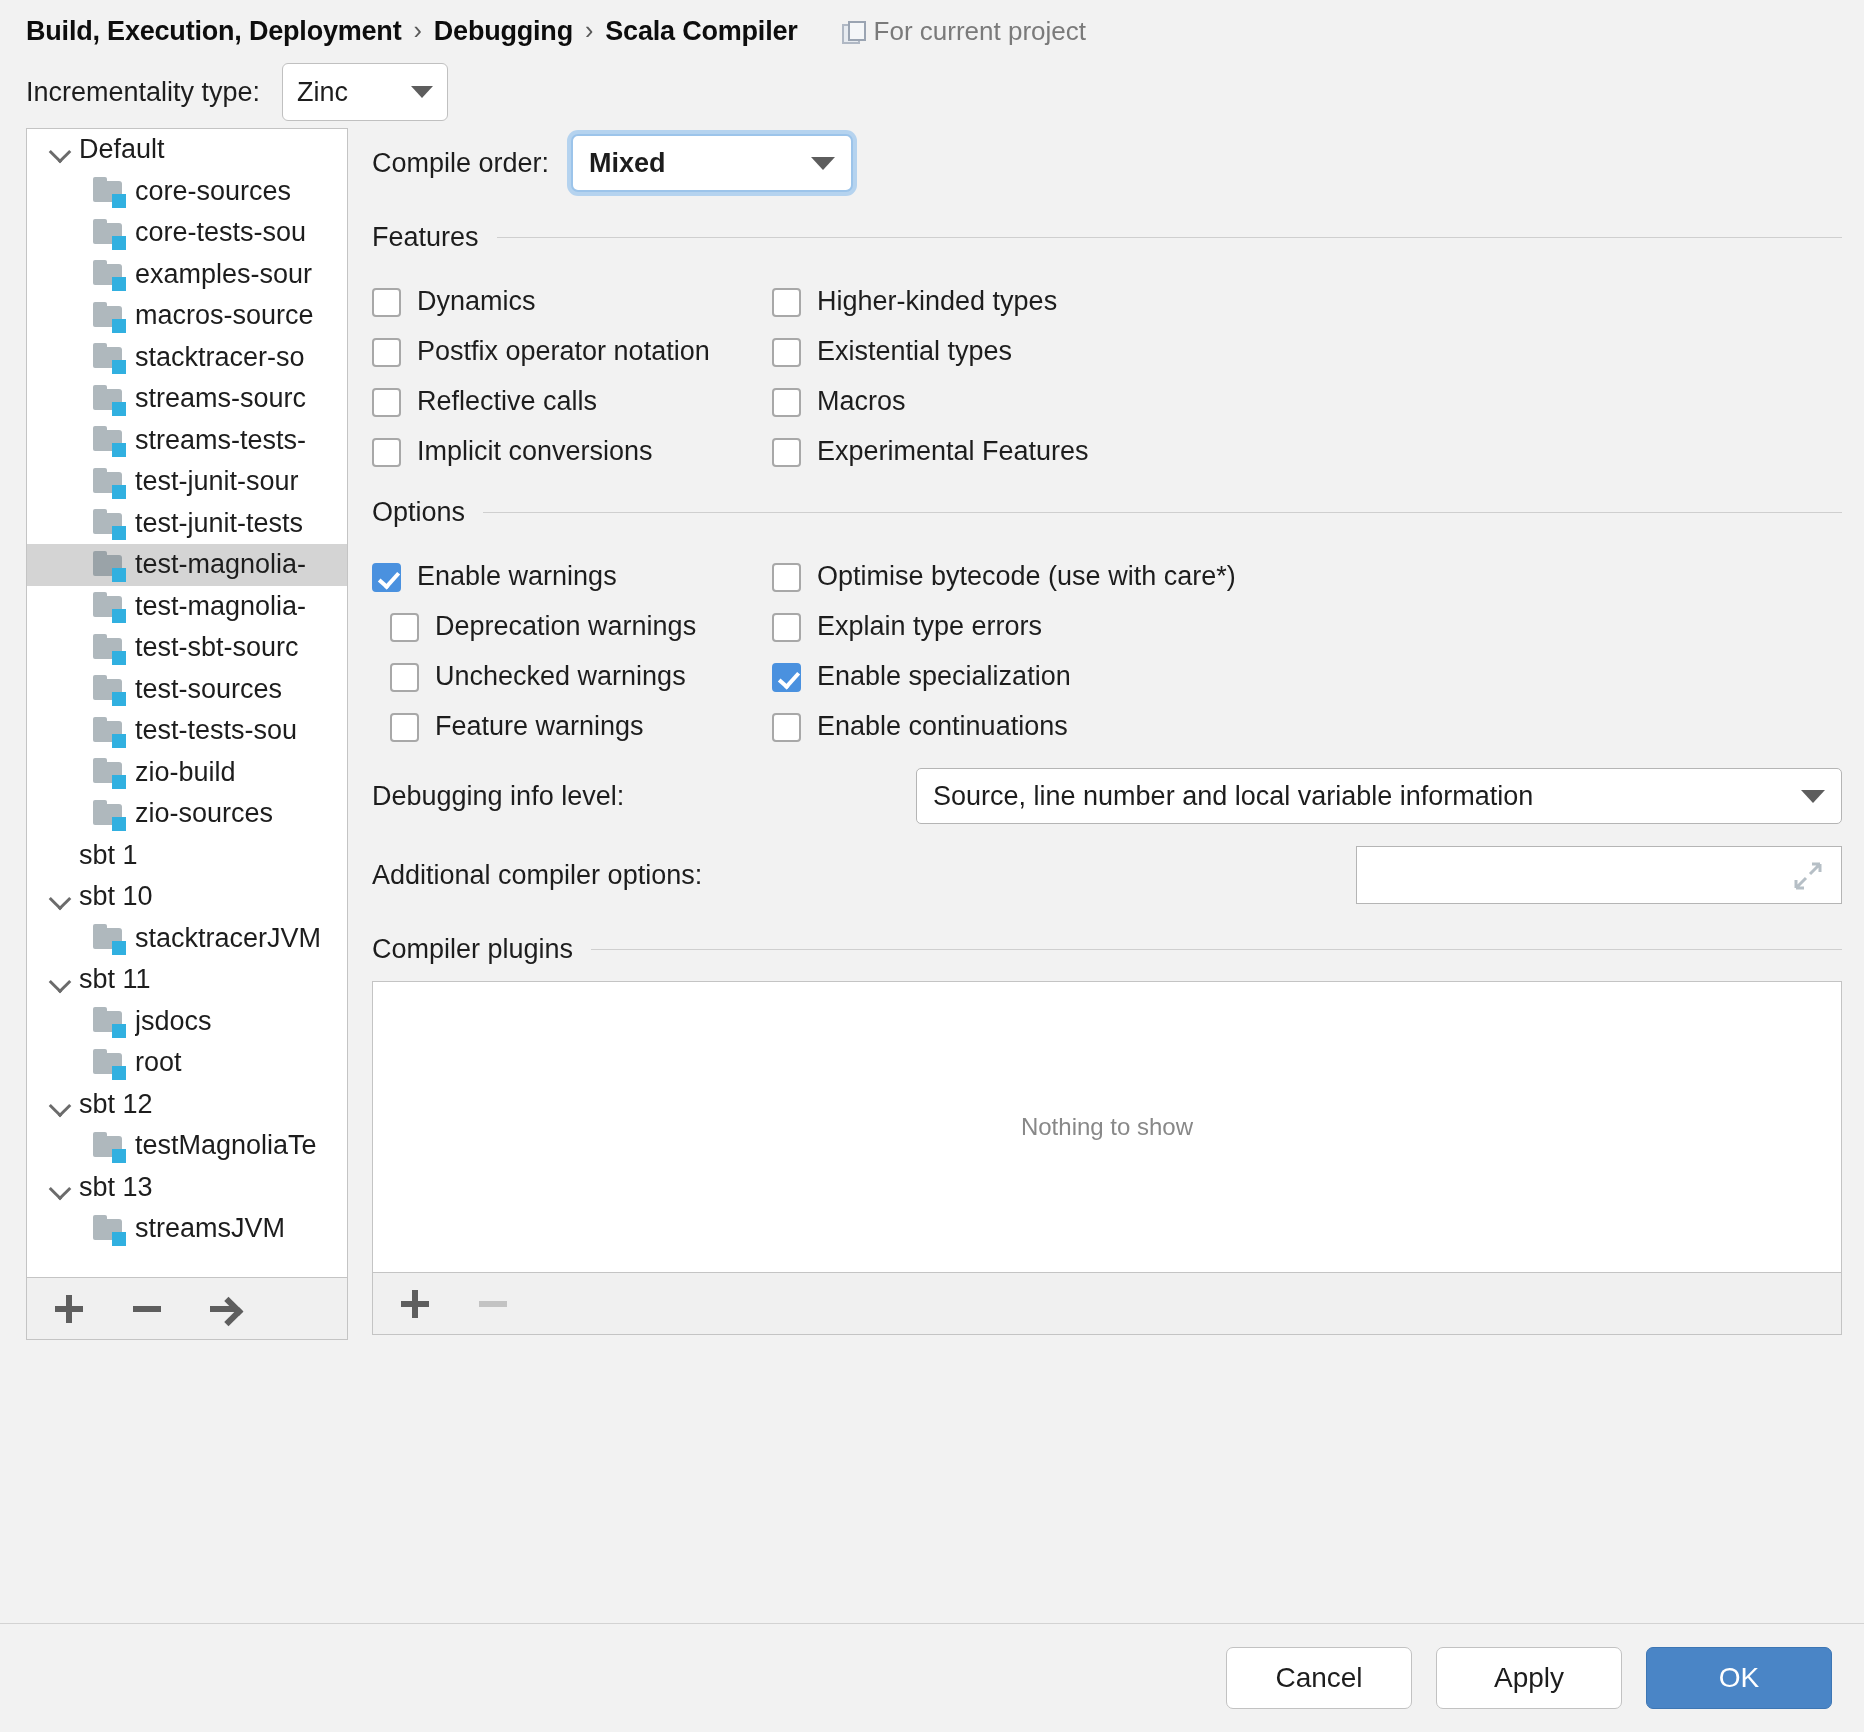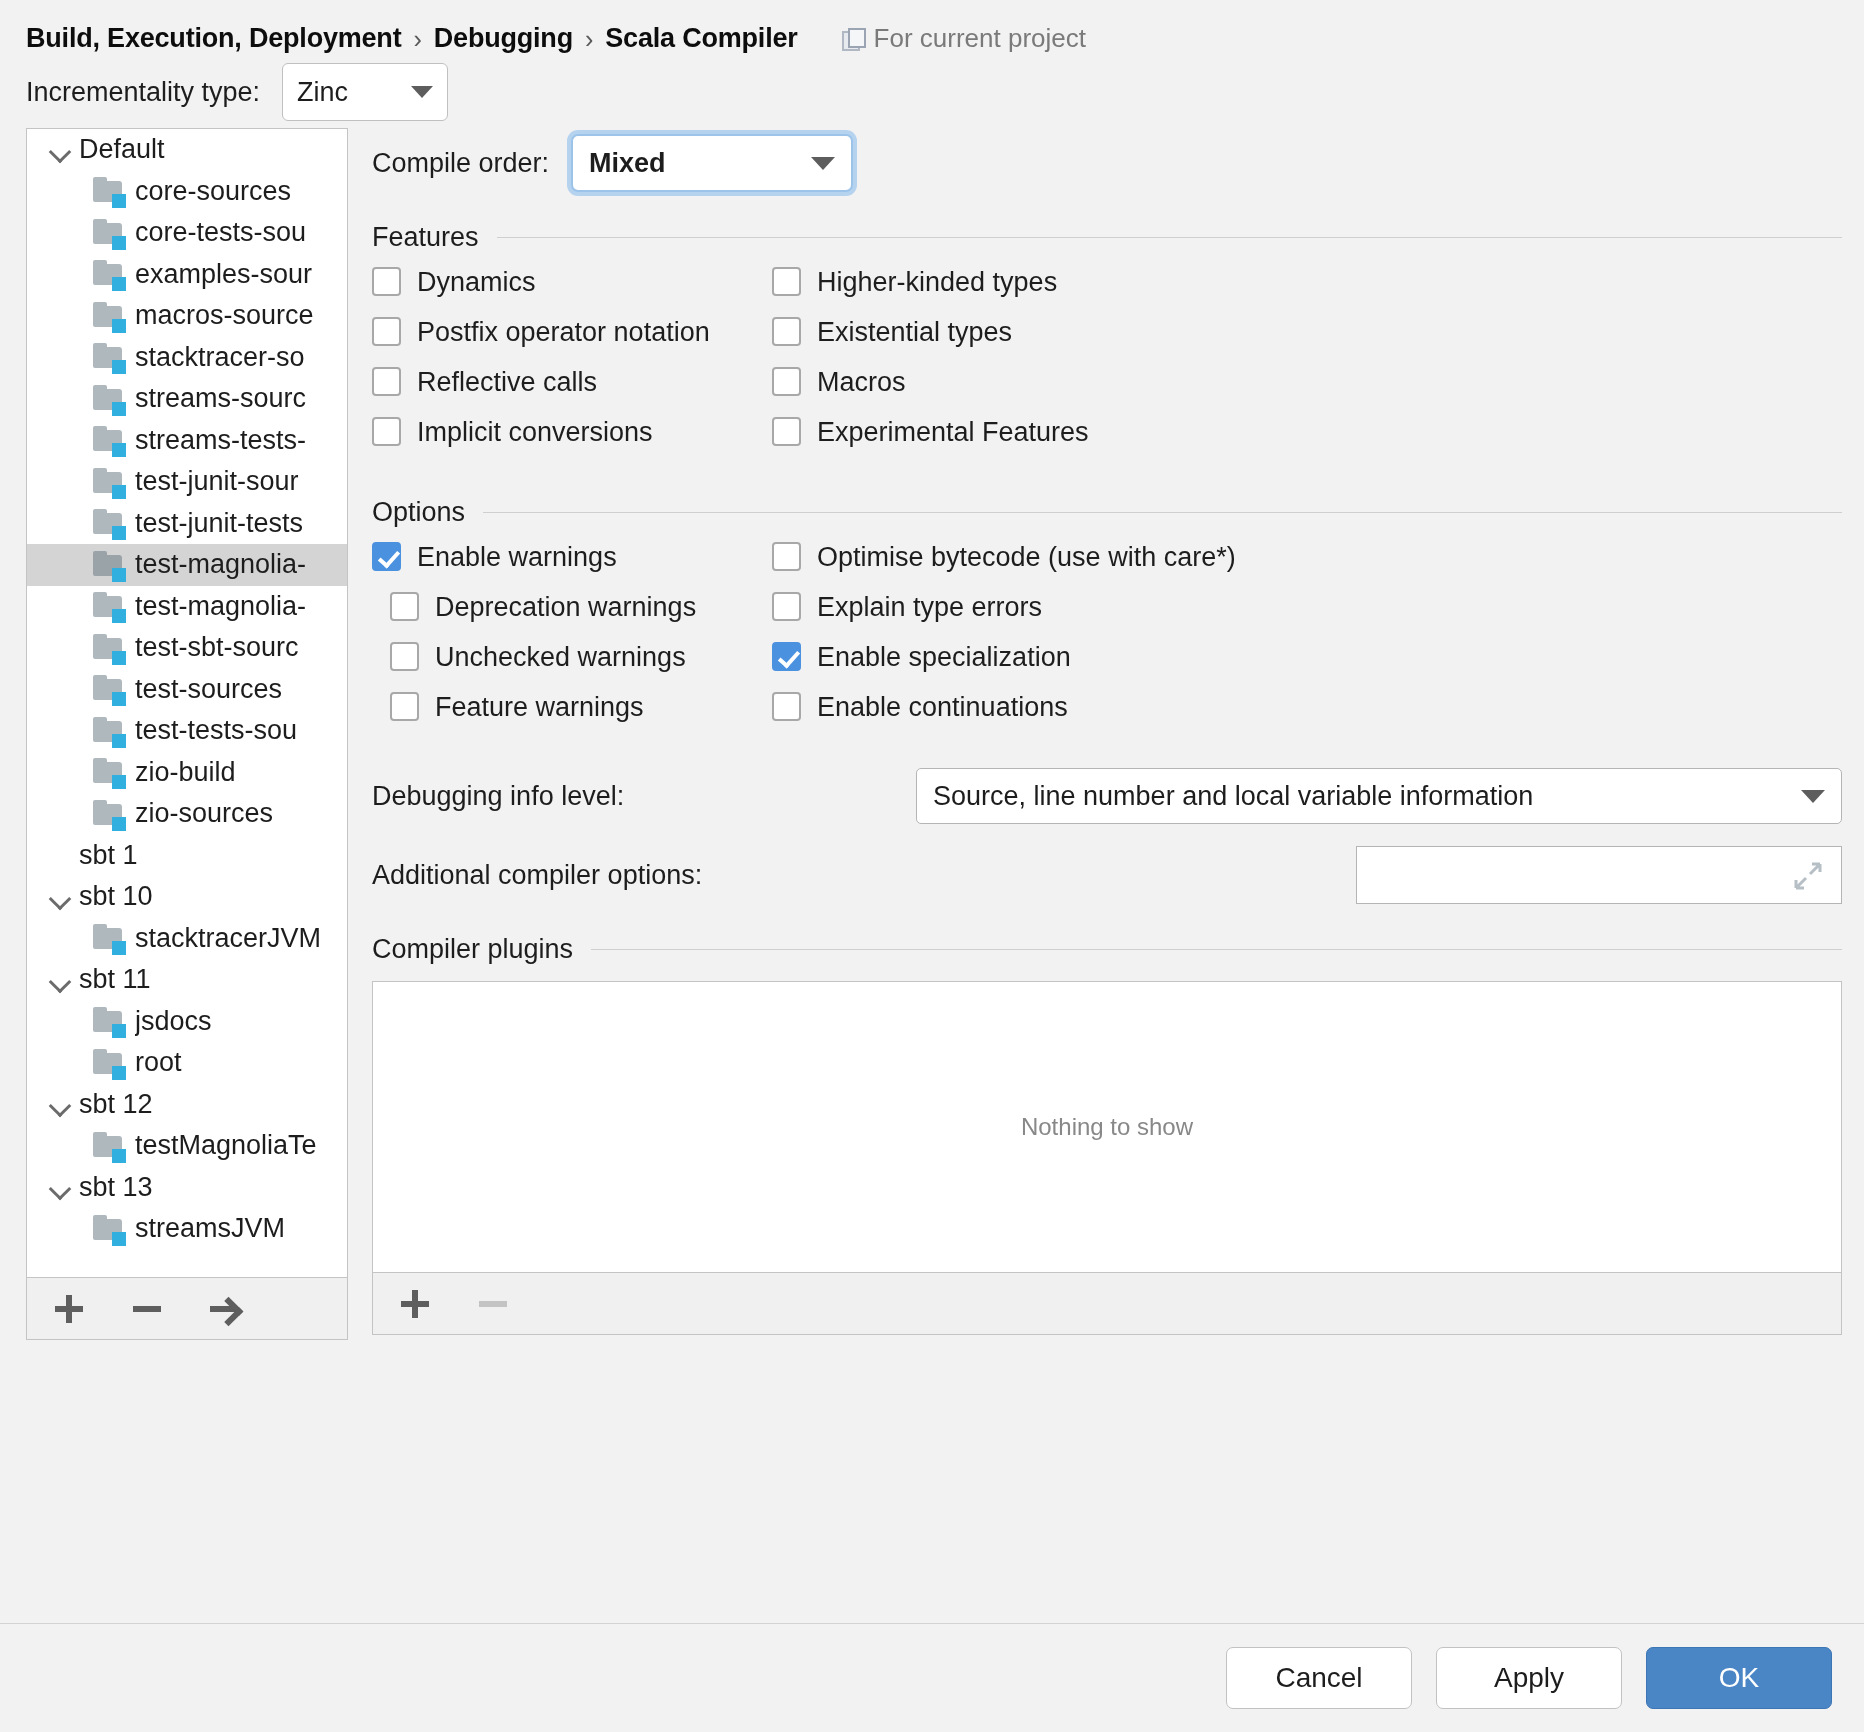--- a/index.html
+++ b/index.html
@@ -23,7 +23,7 @@
   .breadcrumb-row {
     padding: 16px 0 4px 26px;
     display: flex;
-    align-items: flex-end;
+    align-items: flex-start;
     height: 58px;
   }
   .crumb {

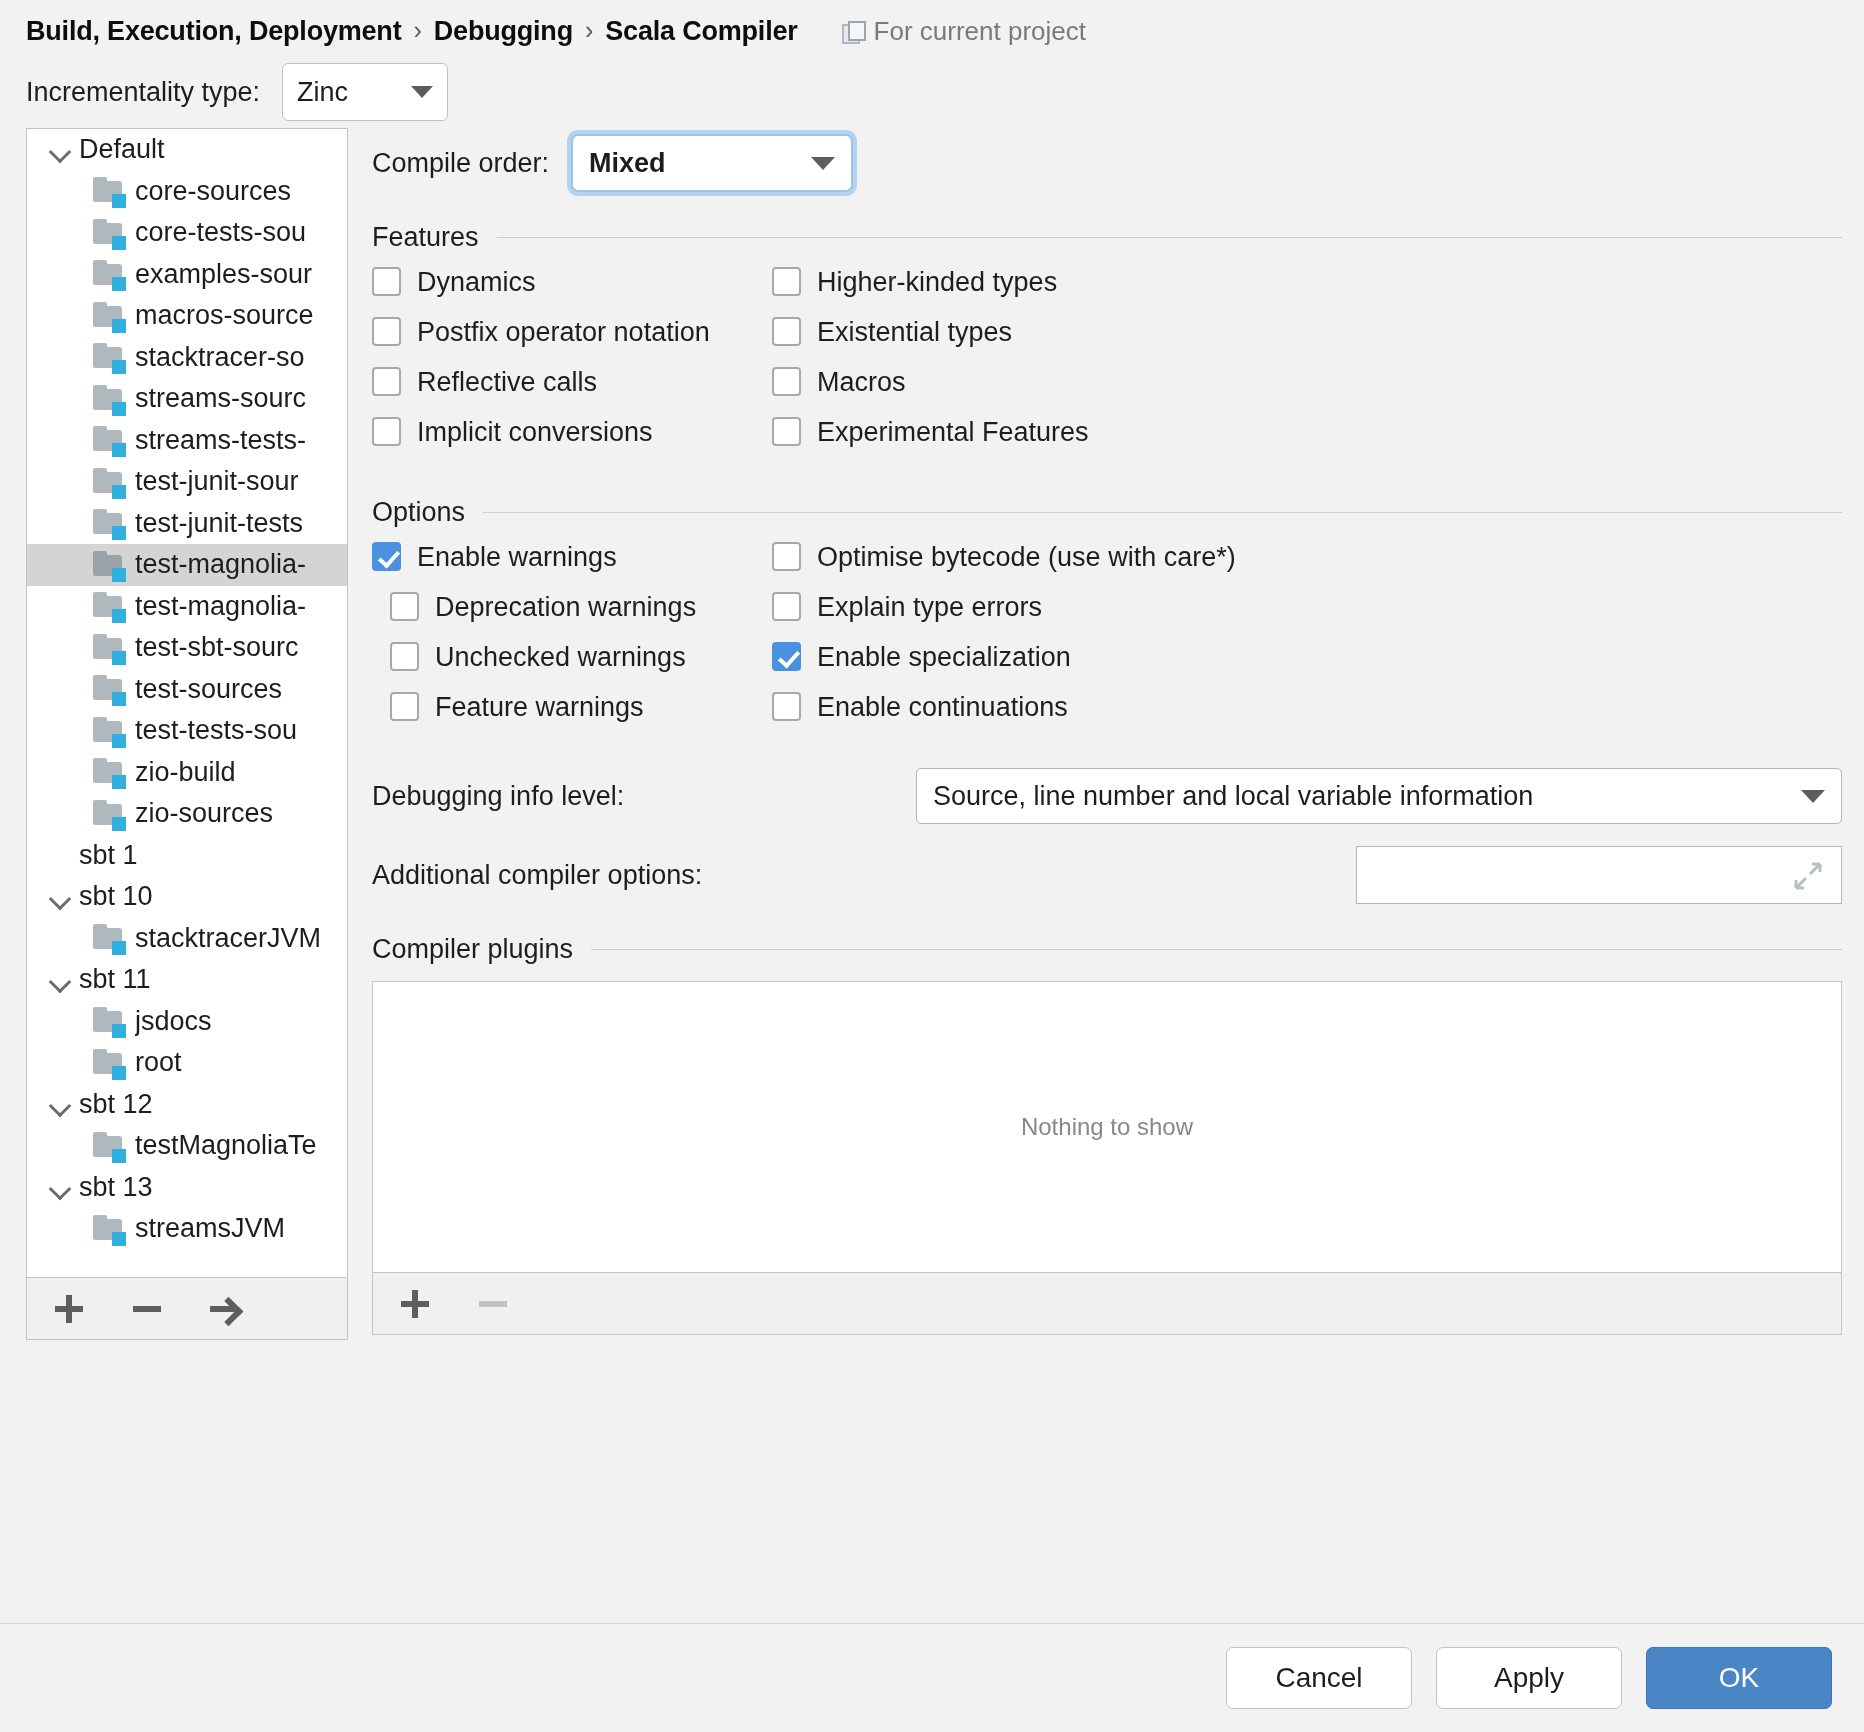--- a/index.html
+++ b/index.html
@@ -225,7 +225,7 @@
     margin-top: 14px;
   }
   .cb-row {
-    display: flex; align-items: flex-start;
+    display: flex; align-items: flex-end;
     height: 50px;
     font-size: 27px;
     gap: 16px;

